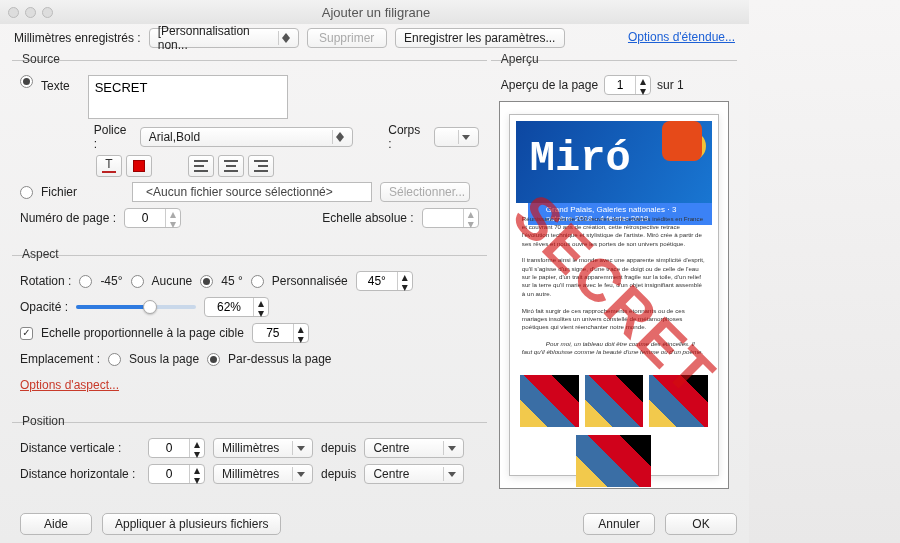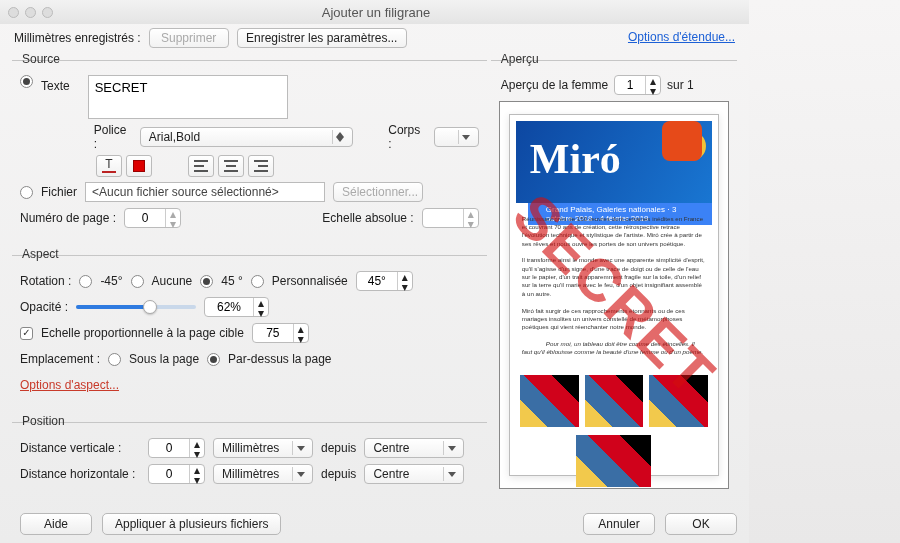--- a/index.html
+++ b/index.html
@@ -147,6 +147,17 @@
 
   <div class="toprow">
     <span class="label">Millimètres enregistrés :</span>
+    <div class="select" style="width:150px">
+      <span>[Personnalisation non...</span>
+      <span class="caret">
+        <svg viewBox="0 0 8 5">
+            <path d="M0 5 L4 0 L8 5" fill="#555"></path>
+          </svg>
+        <svg viewBox="0 0 8 5">
+            <path d="M0 0 L4 5 L8 0" fill="#555"></path>
+          </svg>
+      </span>
+    </div>
     <div class="btn disabled" style="width:80px">Supprimer</div>
     <div class="btn" style="width:170px">Enregistrer les paramètres...</div>
   </div>

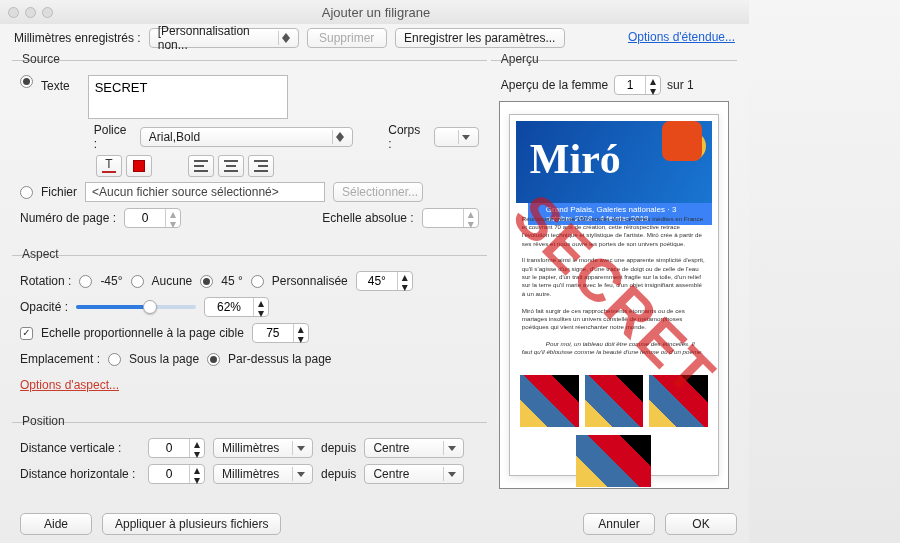--- a/index.html
+++ b/index.html
@@ -377,7 +377,7 @@
     <div class="rightcol">
       <div class="group" style="flex:1;display:flex;flex-direction:column" data-title="Aperçu">
         <div class="preview-ctrl">
-          <span>Aperçu de la femme</span>
+          <span>Aperçu de la page</span>
           <span class="spin">
             <input style="width: 30px;" value="1">
             <span class="arrows">

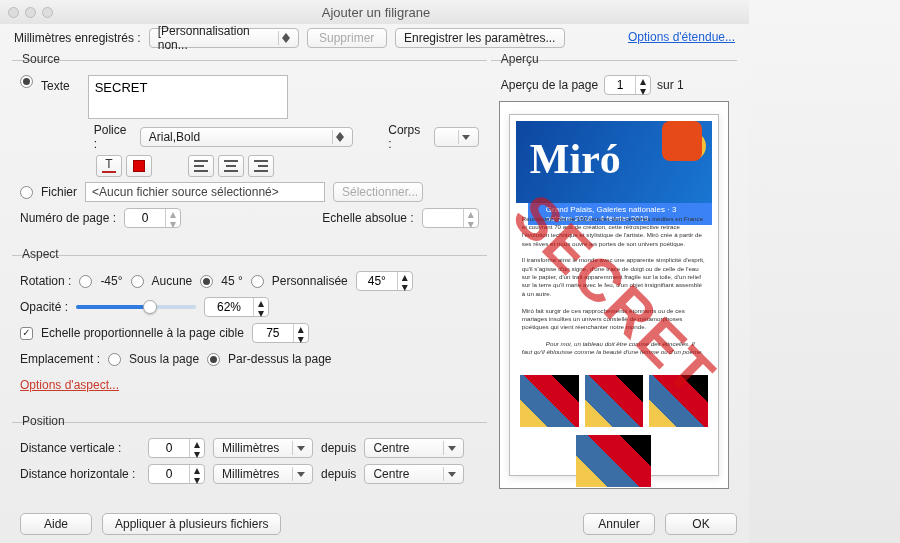--- a/index.html
+++ b/index.html
@@ -110,7 +110,7 @@
   .doc-page { width:92%; height:94%; background:#fff; position:relative; border:1px solid #bbb; box-shadow:0 2px 8px rgba(0,0,0,.1);}
   .banner { position:absolute; top:6px; left:6px; right:6px; height:82px; background:linear-gradient(120deg,#0d47a1,#1976d2); overflow:hidden;}
   .banner .artshape { position:absolute; border-radius:50%;}
-  .miro-title { position:absolute; top:14px; left:14px; font-size:42px; font-weight:bold; font-family:Liberation Serif, serif; color:#fff;}
+  .miro-title { position:absolute; top:14px; left:14px; font-size:42px; font-weight:bold; font-family:Liberation Mono, monospace; color:#fff;}
   .miro-sub { position:absolute; top:72px; left:10px; right:10px; font-size:8px; color:#fff; background:rgba(255,255,255,.05); padding:1px 2px;}
   .bodytext { position:absolute; top:100px; left:12px; right:12px; font-size:6.2px; color:#333; line-height:1.35;}
   .thumbrow { position:absolute; left:10px; right:10px; display:flex; gap:6px;}

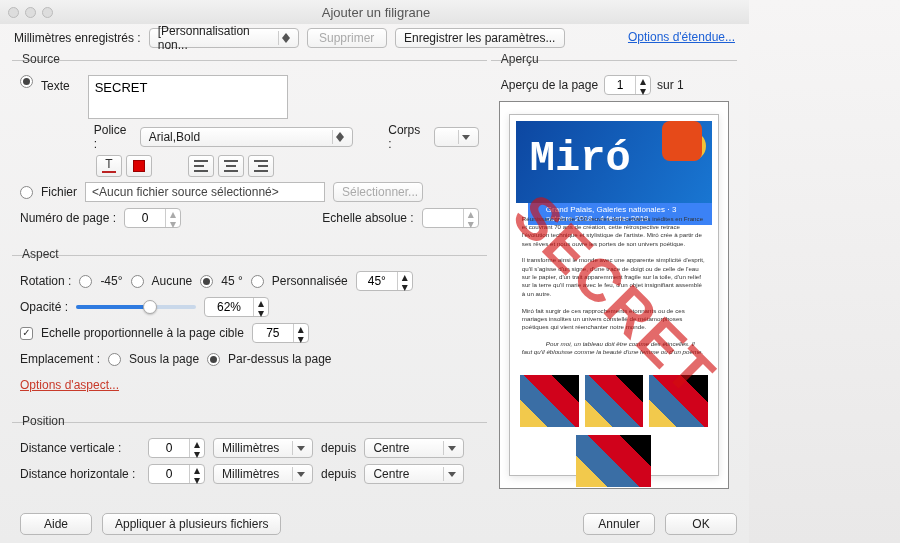--- a/index.html
+++ b/index.html
@@ -101,7 +101,7 @@
   .slider-fill { position:absolute; left:0; top:0; height:4px; background:#2f7be0; border-radius:2px;}
   .slider-thumb { position:absolute; top:-5px; width:14px;height:14px; border-radius:50%; background:#fff; border:1px solid #aaa; box-shadow:0 1px 2px rgba(0,0,0,.2);}
   .filesel {
-    border:1px solid #bbb; background:#fff; padding:3px 6px; font-size:12px; color:#444; width:260px; height:20px; display:flex; align-items:center;
+    border:1px solid #bbb; background:#fff; padding:3px 13px; font-size:12px; color:#444; width:260px; height:20px; display:flex; align-items:center;margin-left:47px;
   }
   .preview-ctrl { display:flex; align-items:center; gap:6px; margin:4px 0 6px 0; padding-left:2px;}
   .preview-box {

